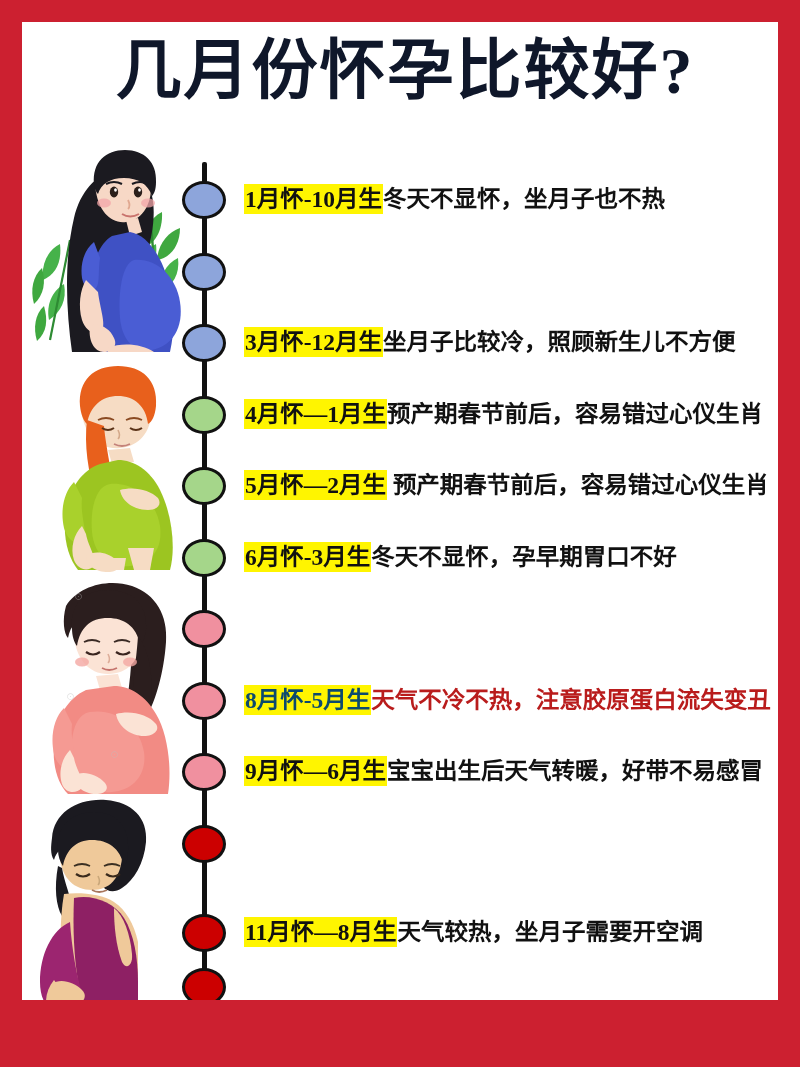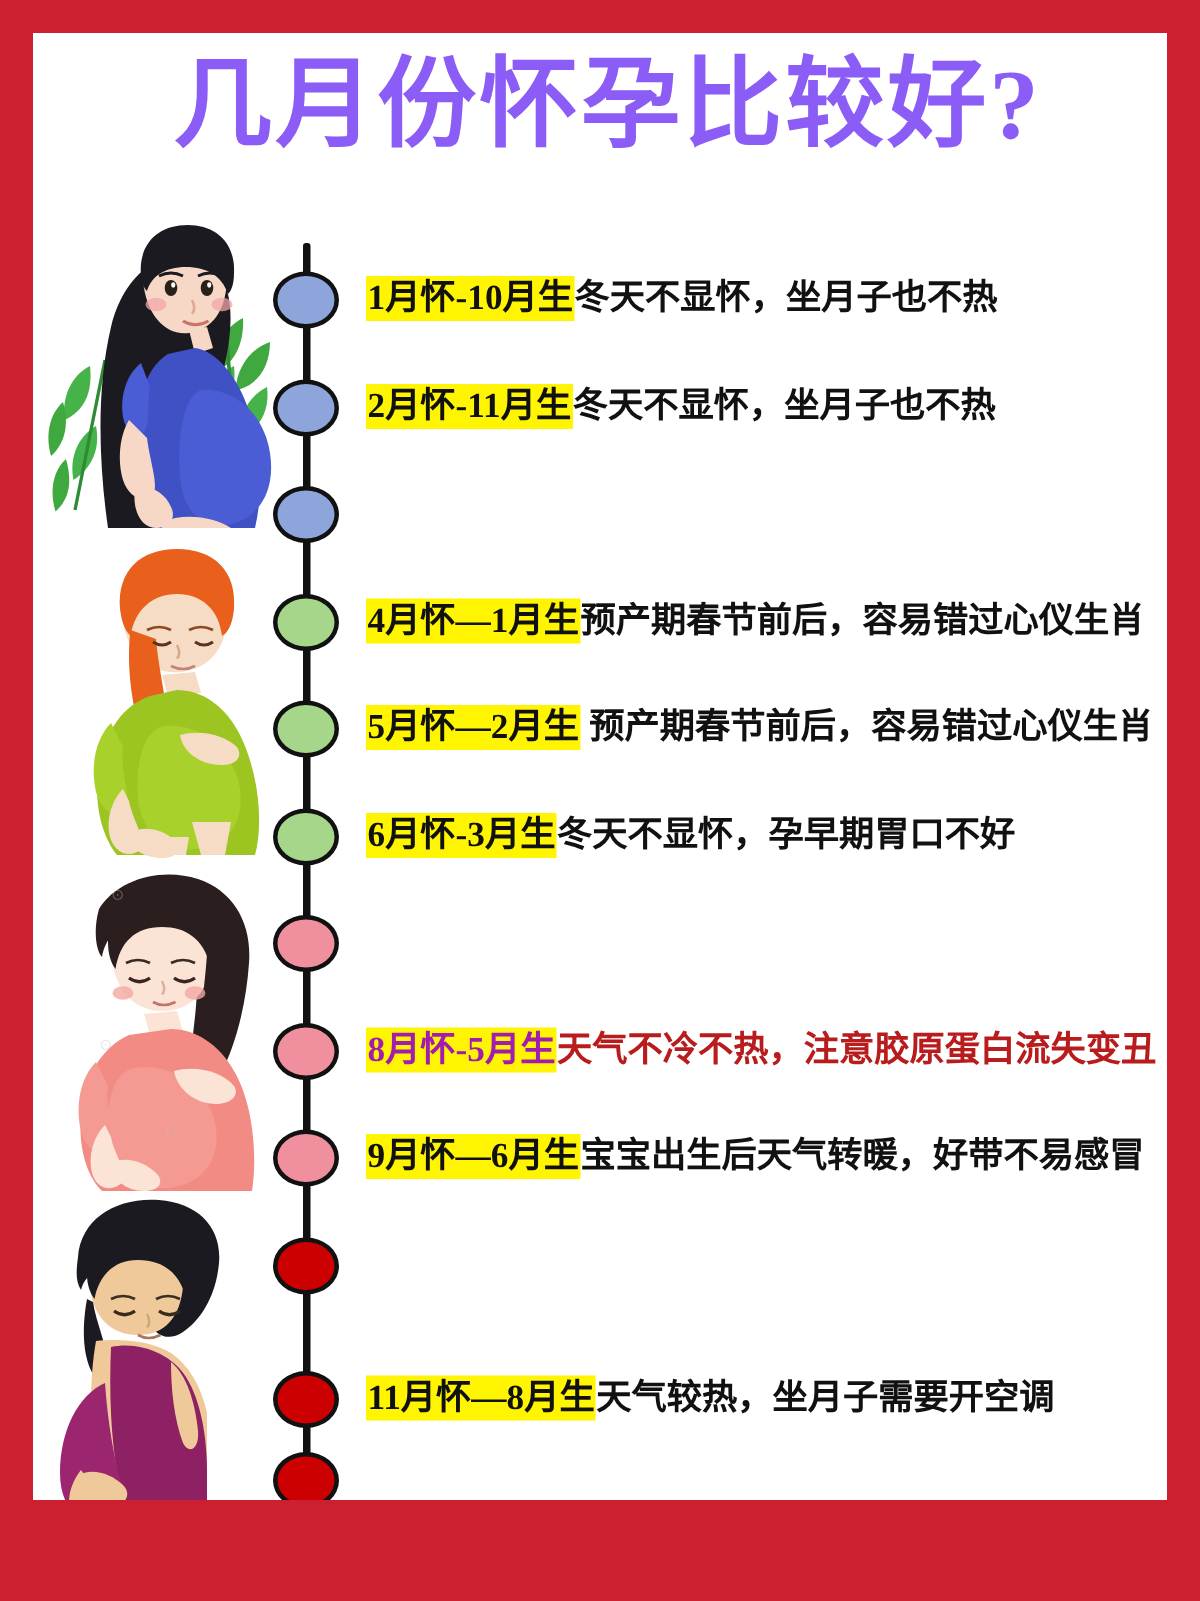--- a/index.html
+++ b/index.html
@@ -24,7 +24,7 @@
     font-size:66px;
     font-weight:bold;
     letter-spacing:2px;
-    color:#8b5cf6;
+    color:#0f172a;
     font-family:"Liberation Serif","DejaVu Serif",serif;
     white-space:nowrap;
     line-height:1.05;

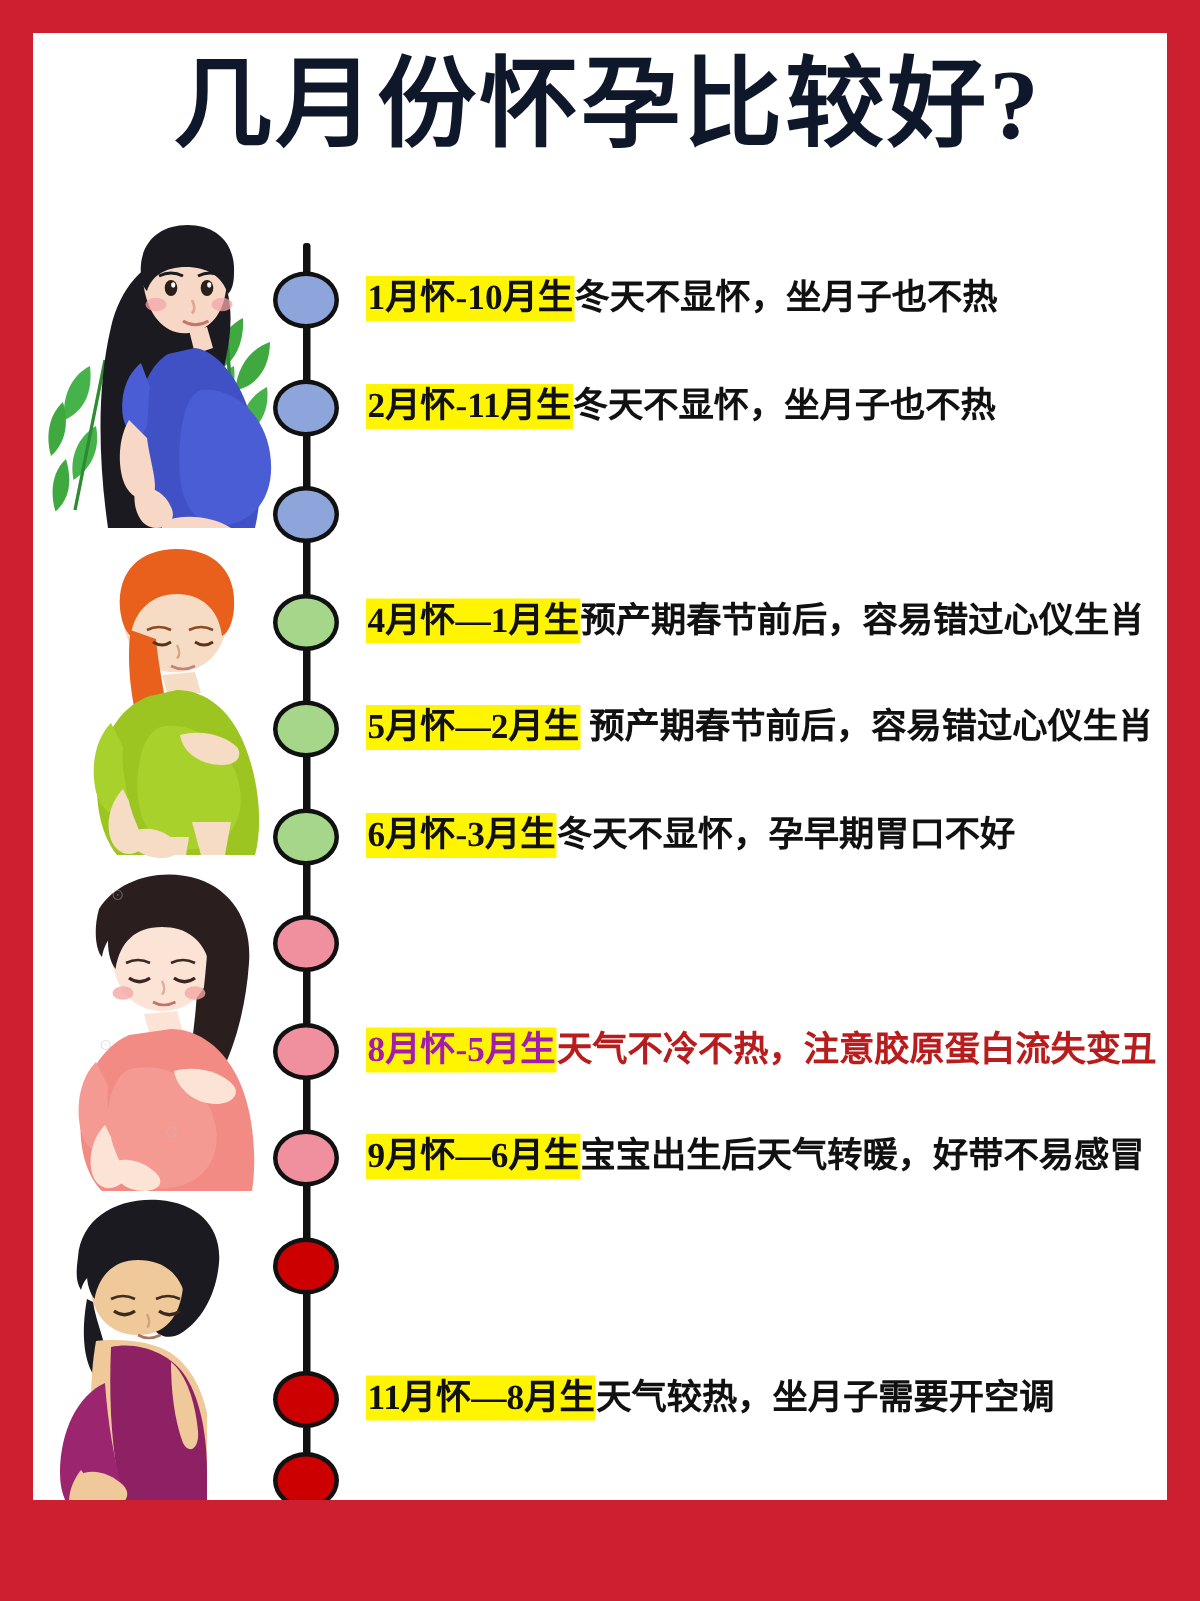--- a/index.html
+++ b/index.html
@@ -223,7 +223,6 @@
       </div>
       <div class="row" style="top: 226.5px;">
         <div class="dot" style="background: rgb(141, 165, 219);"></div>
-        <div class="row-text"><span class="lbl">2月怀-11月生</span><span class="desc">冬天不显怀，坐月子也不热</span></div>
       </div>
       <div class="row" style="top: 298px;">
         <div class="dot" style="background: rgb(141, 165, 219);"></div>

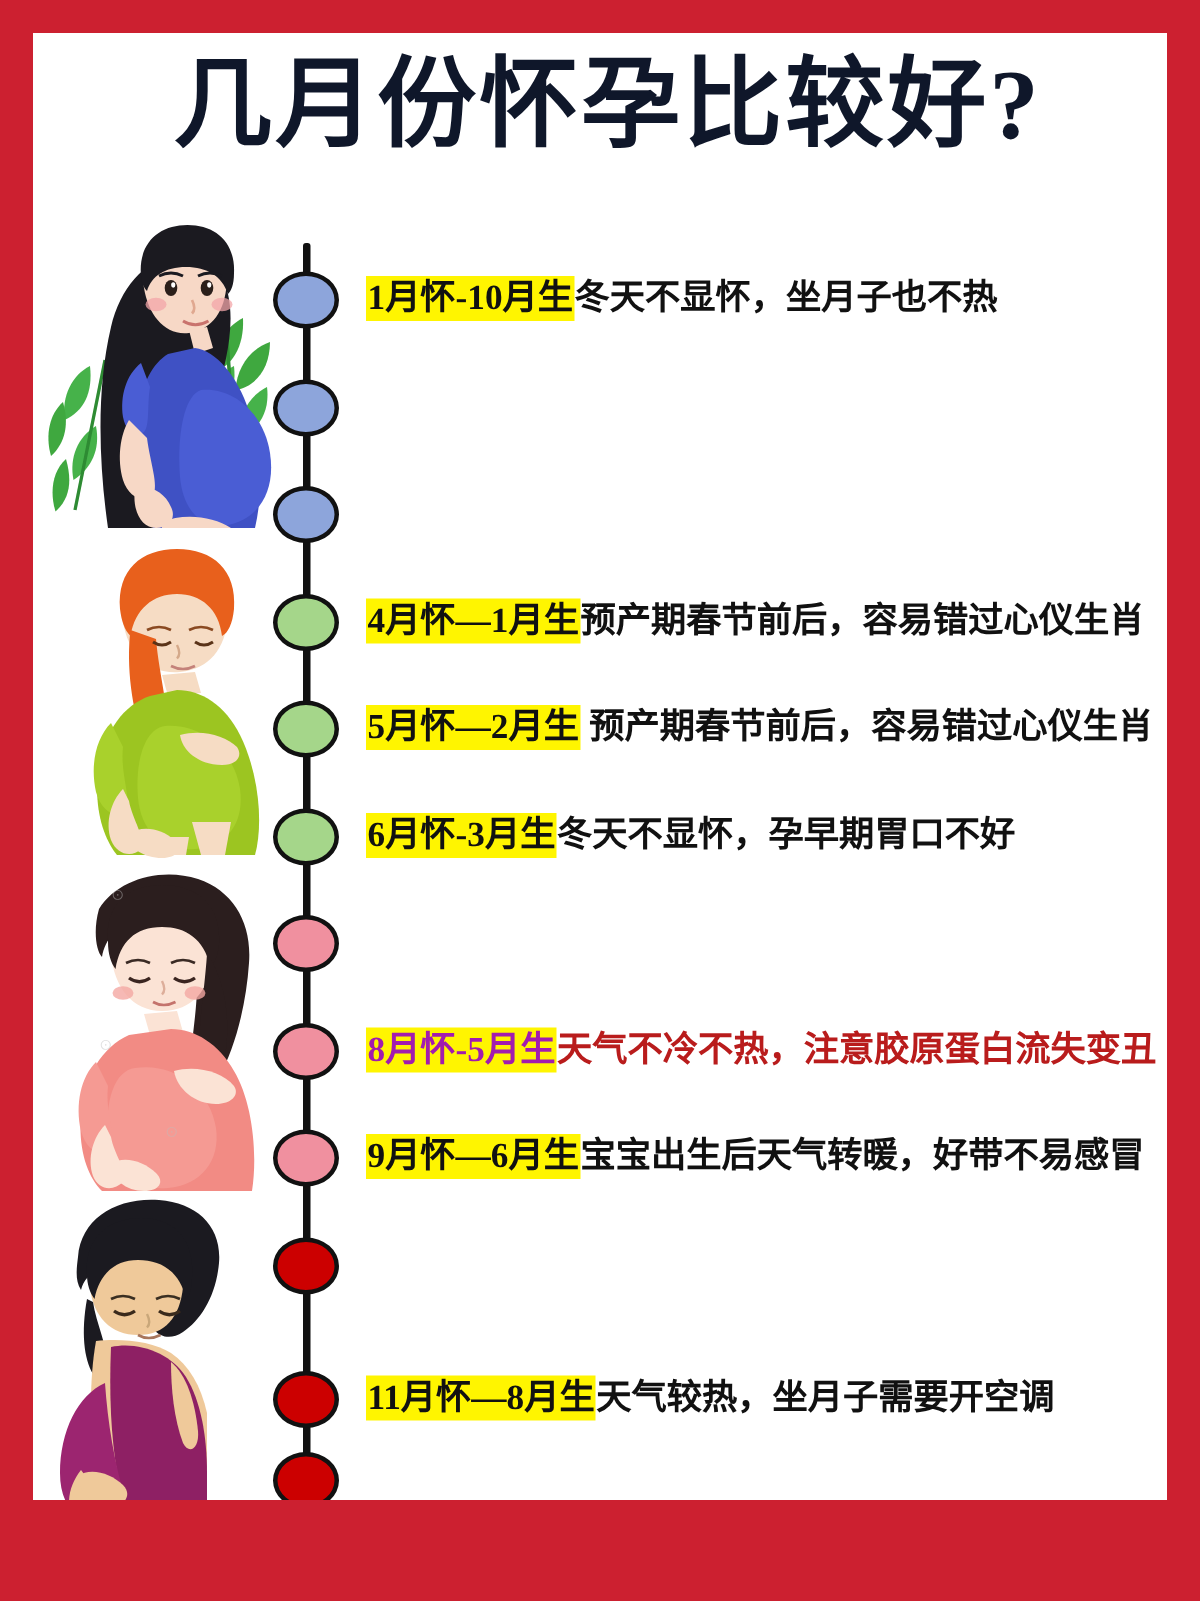--- a/index.html
+++ b/index.html
@@ -226,6 +226,7 @@
       </div>
       <div class="row" style="top: 298px;">
         <div class="dot" style="background: rgb(141, 165, 219);"></div>
+        <div class="row-text"><span class="lbl">3月怀-12月生</span><span class="desc">坐月子比较冷，照顾新生儿不方便</span></div>
       </div>
       <div class="row" style="top: 369.5px;">
         <div class="dot" style="background: rgb(165, 214, 138);"></div>

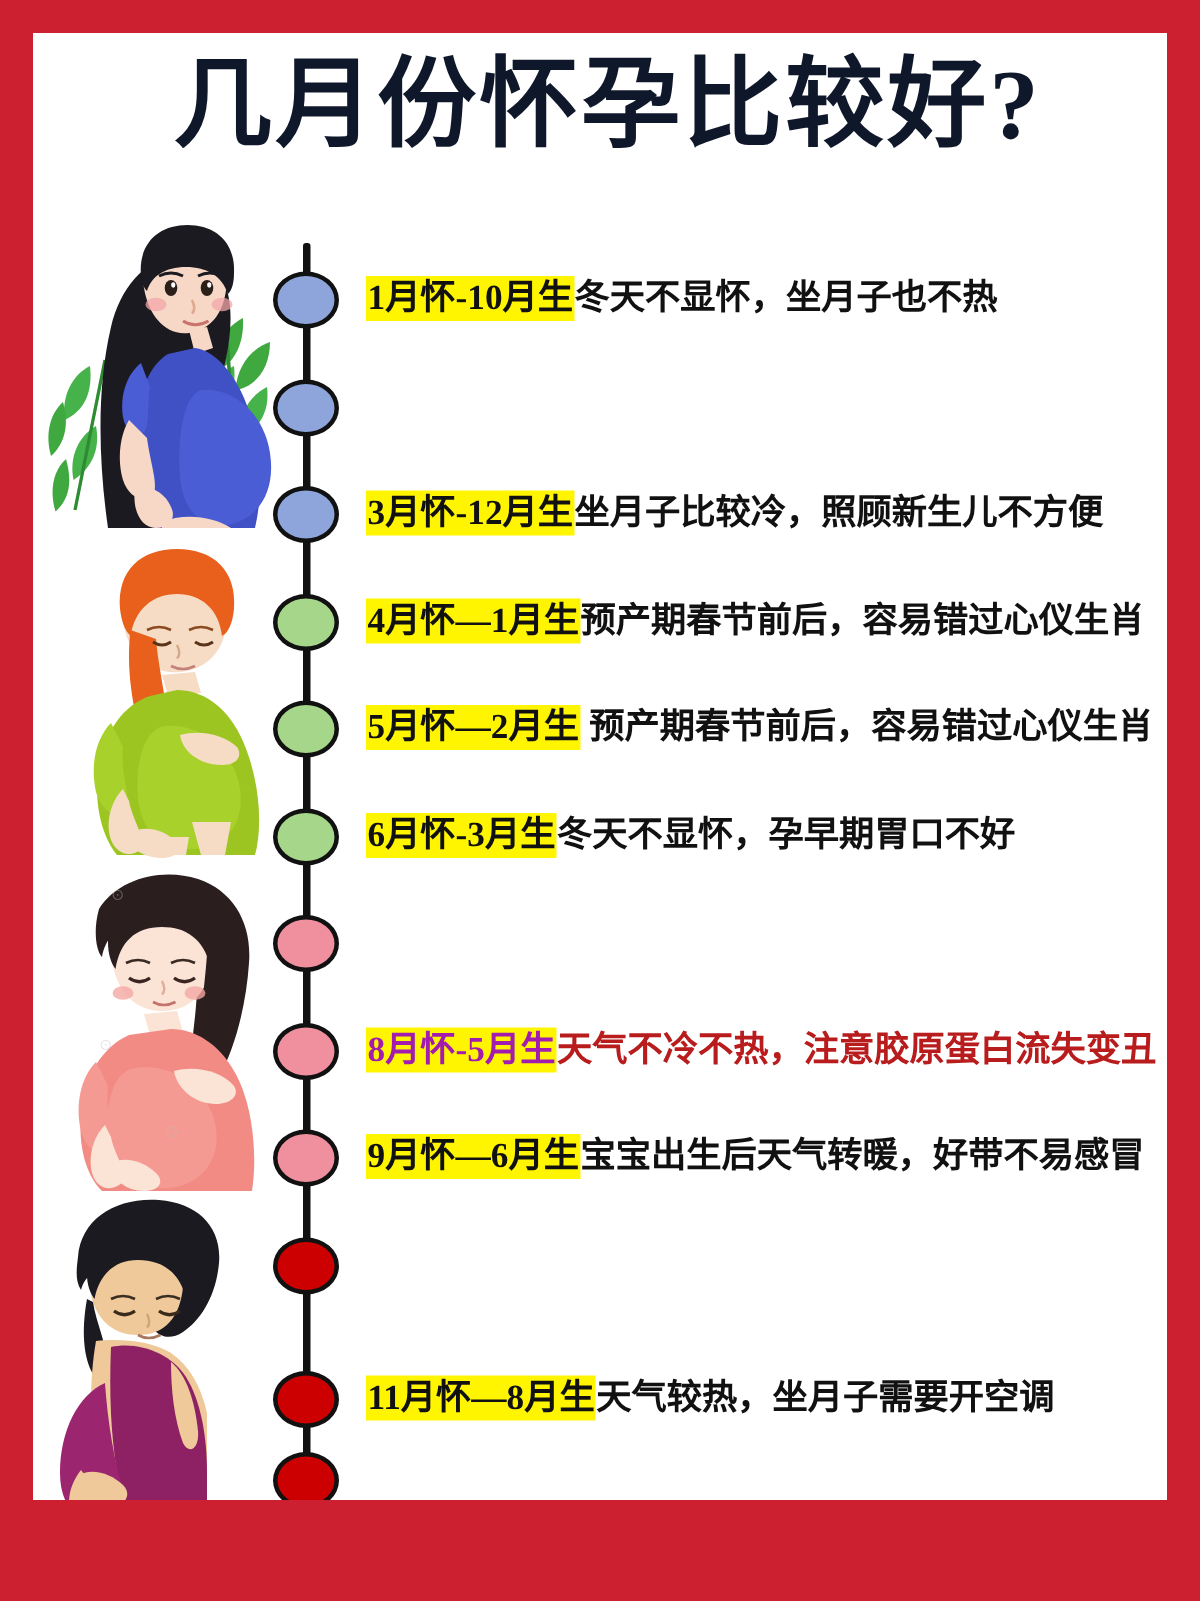--- a/index.html
+++ b/index.html
@@ -76,7 +76,7 @@
     color:#111111;
   }
   .desc{color:#111111;}
-  .row.alert .lbl{color:#a21caf;}
+  .row.alert .lbl{color:#0c4a6e;}
   .row.alert .desc{color:#b91c1c;}
   .wm{
     fill:#bdbdbd;

